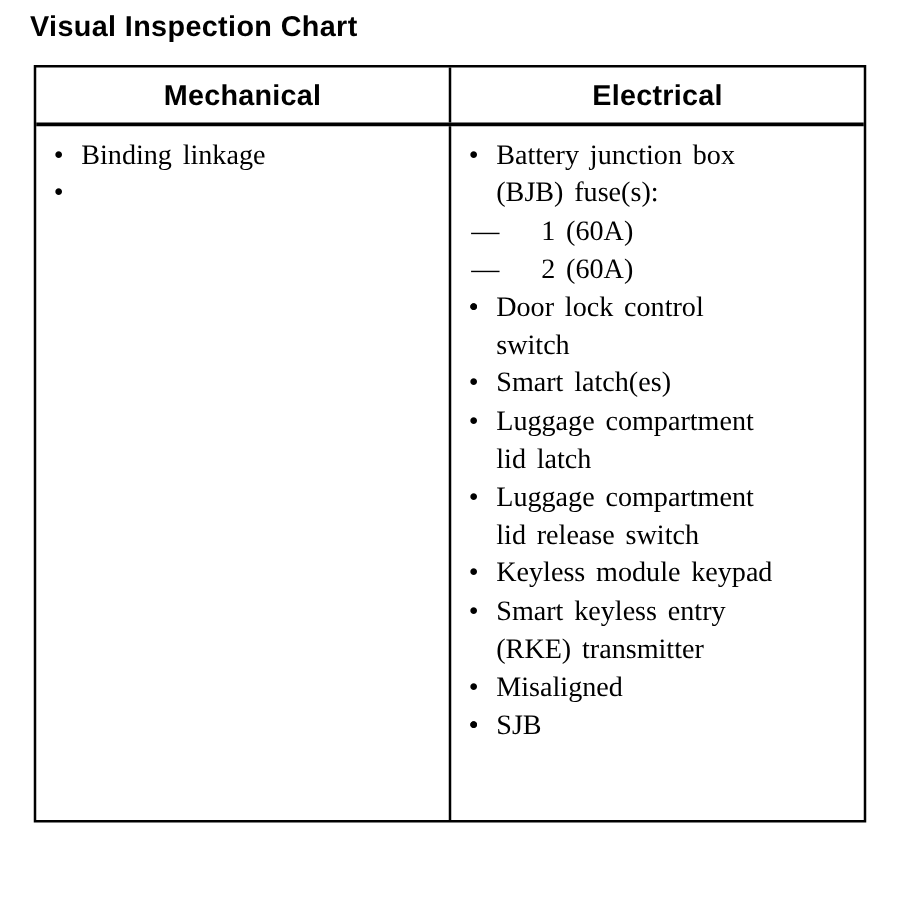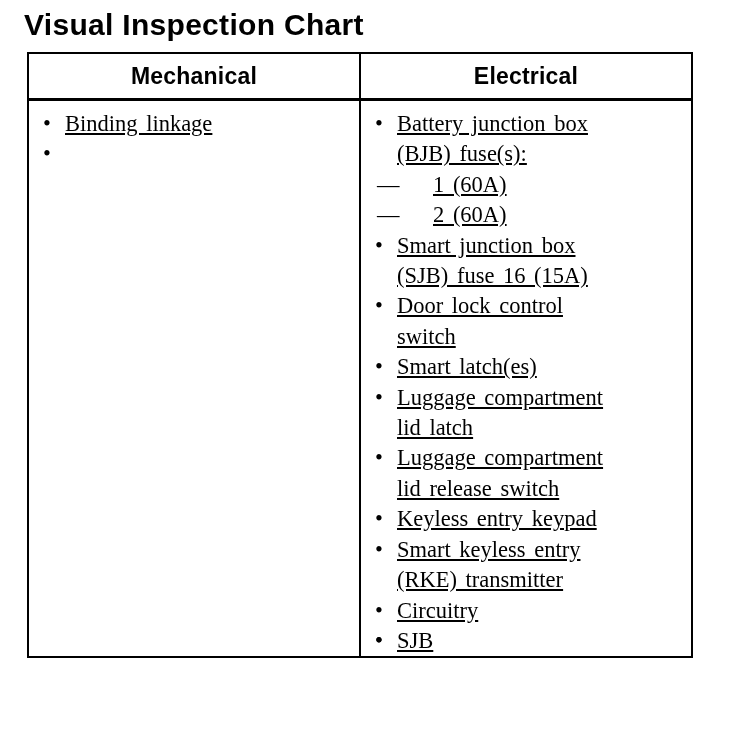--- a/index.html
+++ b/index.html
@@ -22,7 +22,7 @@
     top: 8px;
     font-family: "Liberation Sans", sans-serif;
     font-weight: bold;
-    font-size: 30px;
+    font-size: 23px;
     letter-spacing: 0.3px;
     color: #000000;
   }

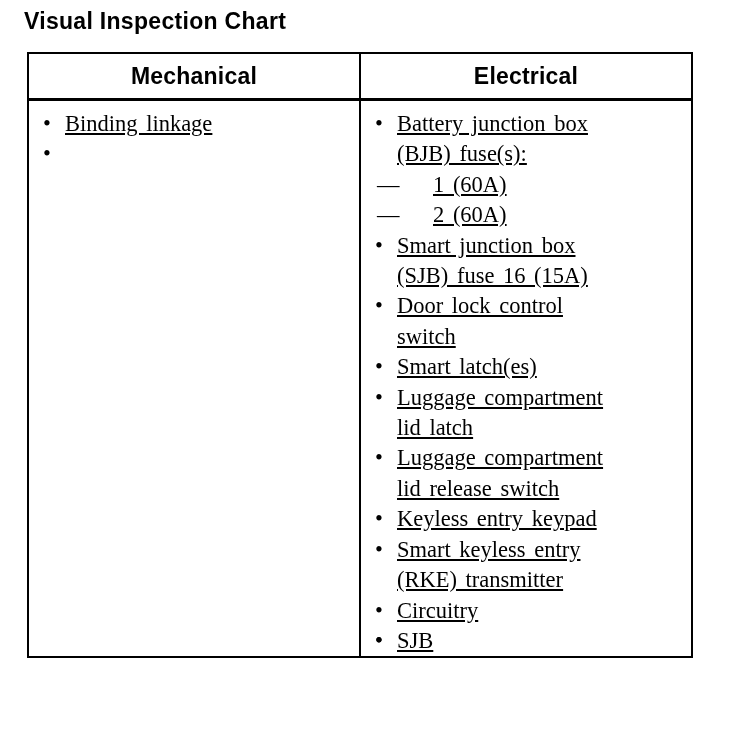--- a/index.html
+++ b/index.html
@@ -86,7 +86,6 @@
   }
   .item .item-text {
     white-space: pre-line;
-    text-decoration: underline;
   }
 </style>
 </head>

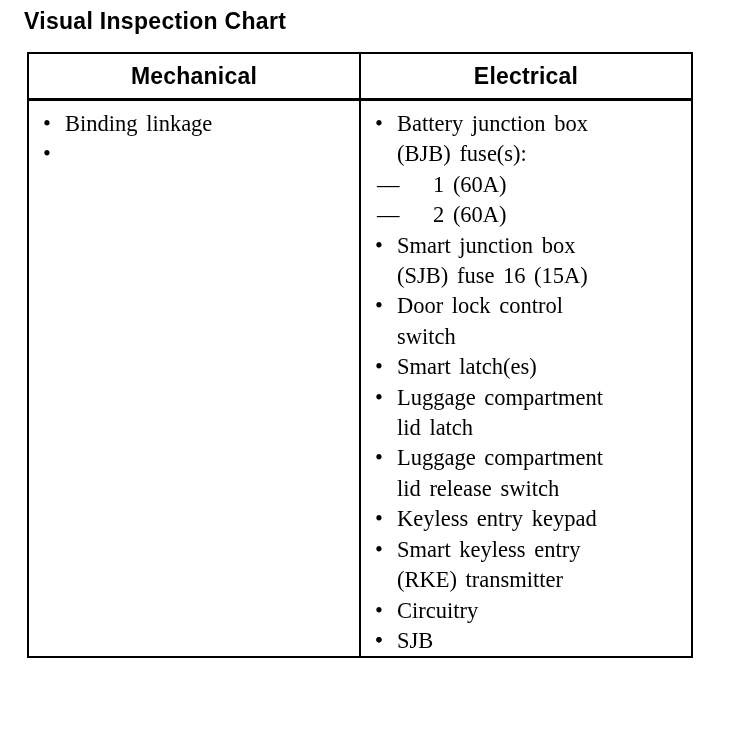--- a/index.html
+++ b/index.html
@@ -114,8 +114,7 @@
 (BJB) fuse(s):</span></div>
         <div class="item sub"><span class="marker">—</span><span class="item-text">1 (60A)</span></div>
         <div class="item sub"><span class="marker">—</span><span class="item-text">2 (60A)</span></div>
-        <div class="item"><span class="marker">•</span><span class="item-text">Smart junction box
-(SJB) fuse 16 (15A)</span></div>
+        <div class="item"><span class="marker">•</span></div>
         <div class="item"><span class="marker">•</span><span class="item-text">Door lock control
 switch</span></div>
         <div class="item"><span class="marker">•</span><span class="item-text">Smart latch(es)</span></div>

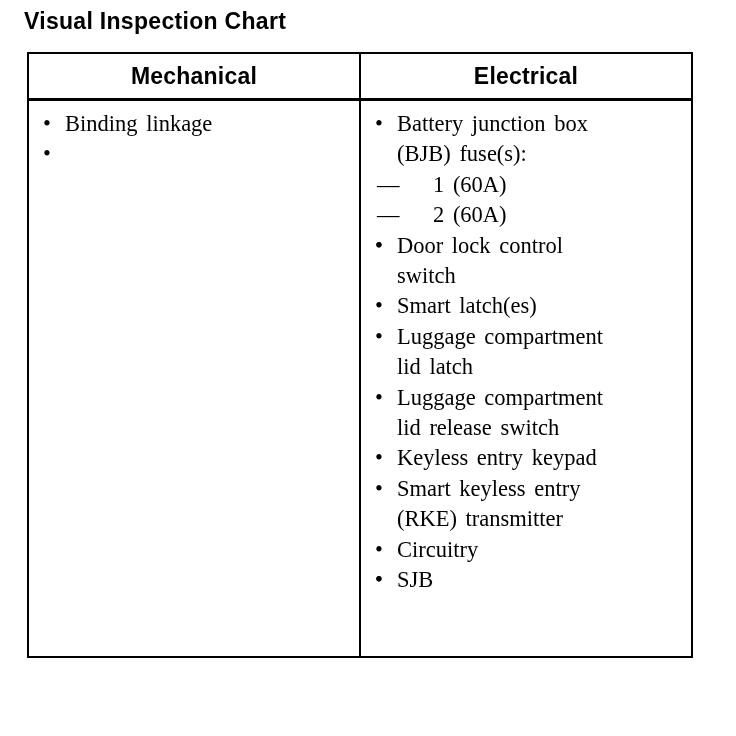--- a/index.html
+++ b/index.html
@@ -122,7 +122,7 @@
 lid latch</span></div>
         <div class="item"><span class="marker">•</span><span class="item-text">Luggage compartment
 lid release switch</span></div>
-        <div class="item"><span class="marker">•</span><span class="item-text">Keyless entry keypad</span></div>
+        <div class="item"><span class="marker">•</span><span class="item-text">Keyless module keypad</span></div>
         <div class="item"><span class="marker">•</span><span class="item-text">Smart keyless entry
 (RKE) transmitter</span></div>
         <div class="item"><span class="marker">•</span><span class="item-text">Circuitry</span></div>

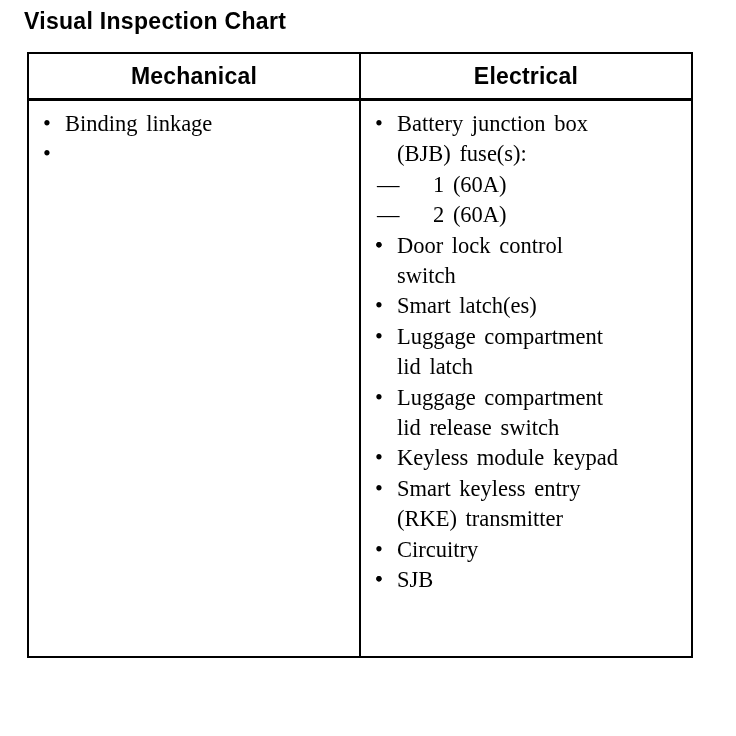--- a/index.html
+++ b/index.html
@@ -125,7 +125,7 @@
         <div class="item"><span class="marker">•</span><span class="item-text">Keyless module keypad</span></div>
         <div class="item"><span class="marker">•</span><span class="item-text">Smart keyless entry
 (RKE) transmitter</span></div>
-        <div class="item"><span class="marker">•</span><span class="item-text">Circuitry</span></div>
+        <div class="item"><span class="marker">•</span><span class="item-text">Misaligned</span></div>
         <div class="item"><span class="marker">•</span></div>
         <div class="item"><span class="marker">•</span><span class="item-text">SJB</span></div>
       </div>

